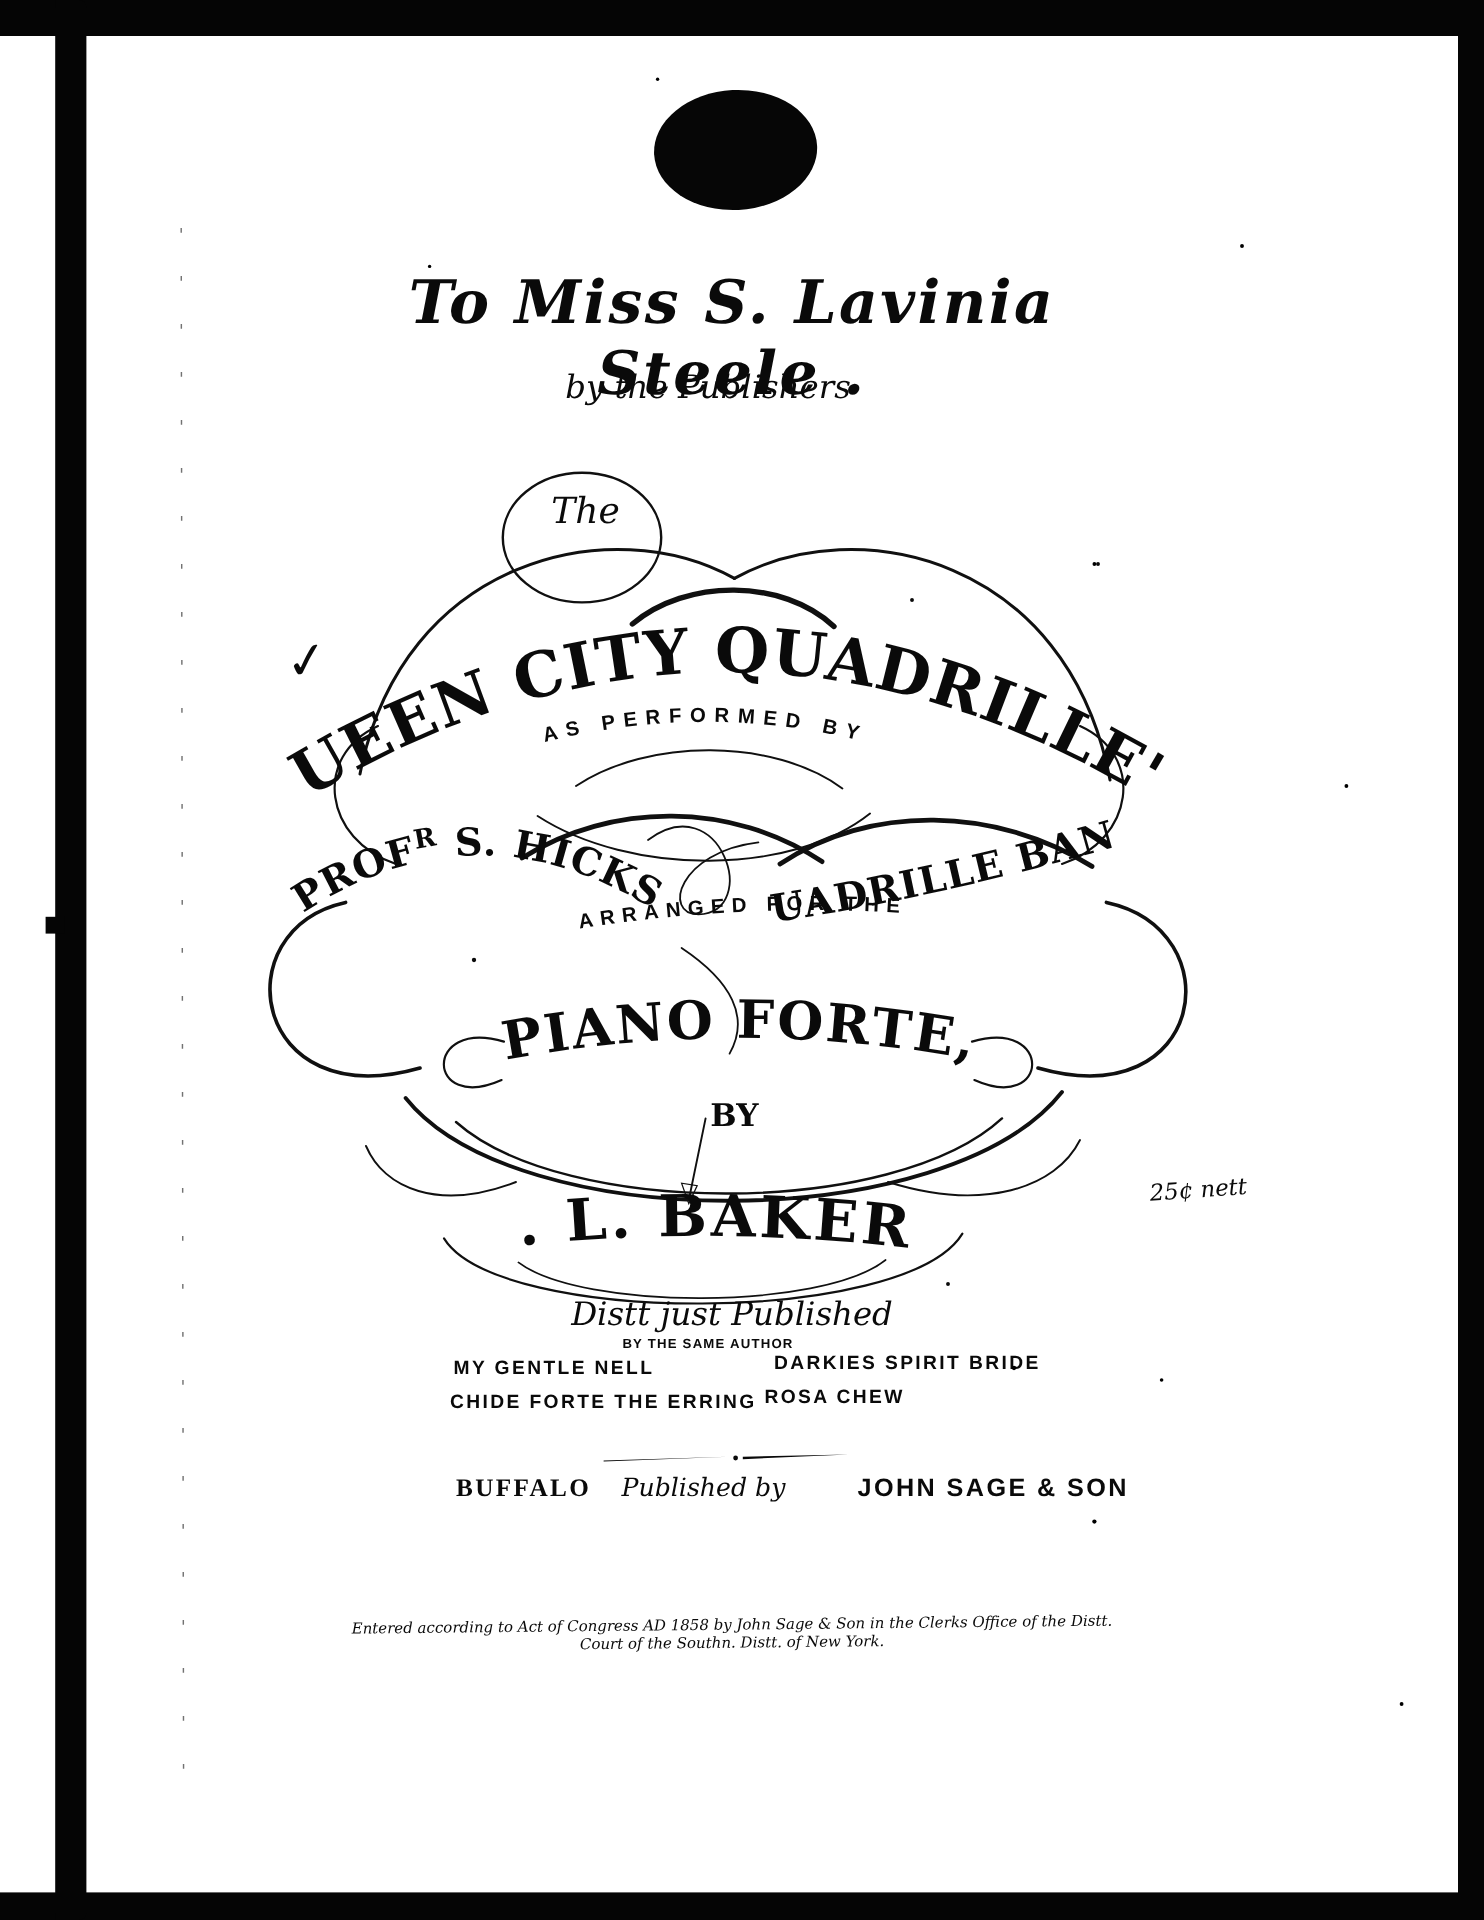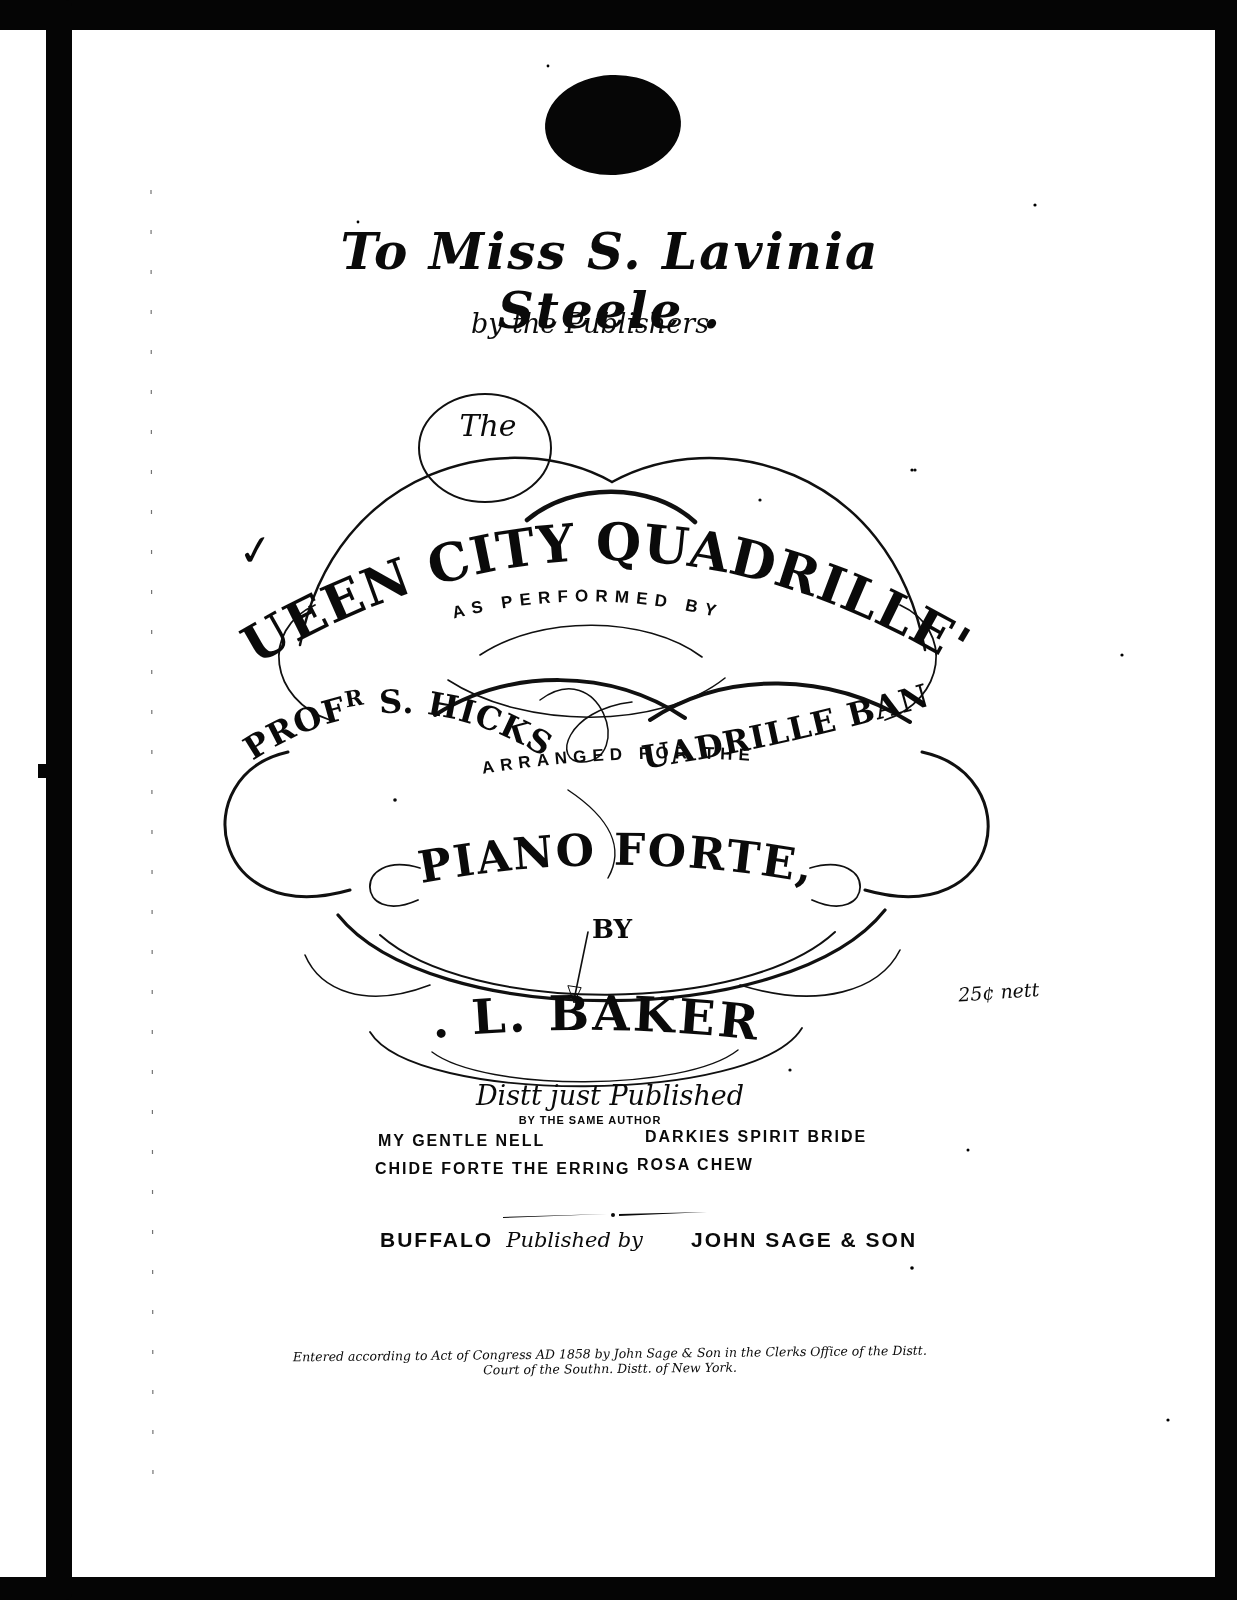--- a/index.html
+++ b/index.html
@@ -135,7 +135,7 @@
   </svg>
 
   <div class="abs" style="left:380px;top:1228px;width:480px;white-space:nowrap;text-align:center;">
-    <span class="smallcaps-sans" style="font-size:21px;">BUFFALO</span>
+    <span class="smallcaps-sans" style="font-size:21px;font-family:Liberation Serif, serif;">BUFFALO</span>
     <span class="script" style="font-size:21px;margin:0 8px;">Published by</span>
     <span class="smallcaps-sans" style="font-size:21px;margin-left:35px;">JOHN SAGE &amp; SON</span>
   </div>

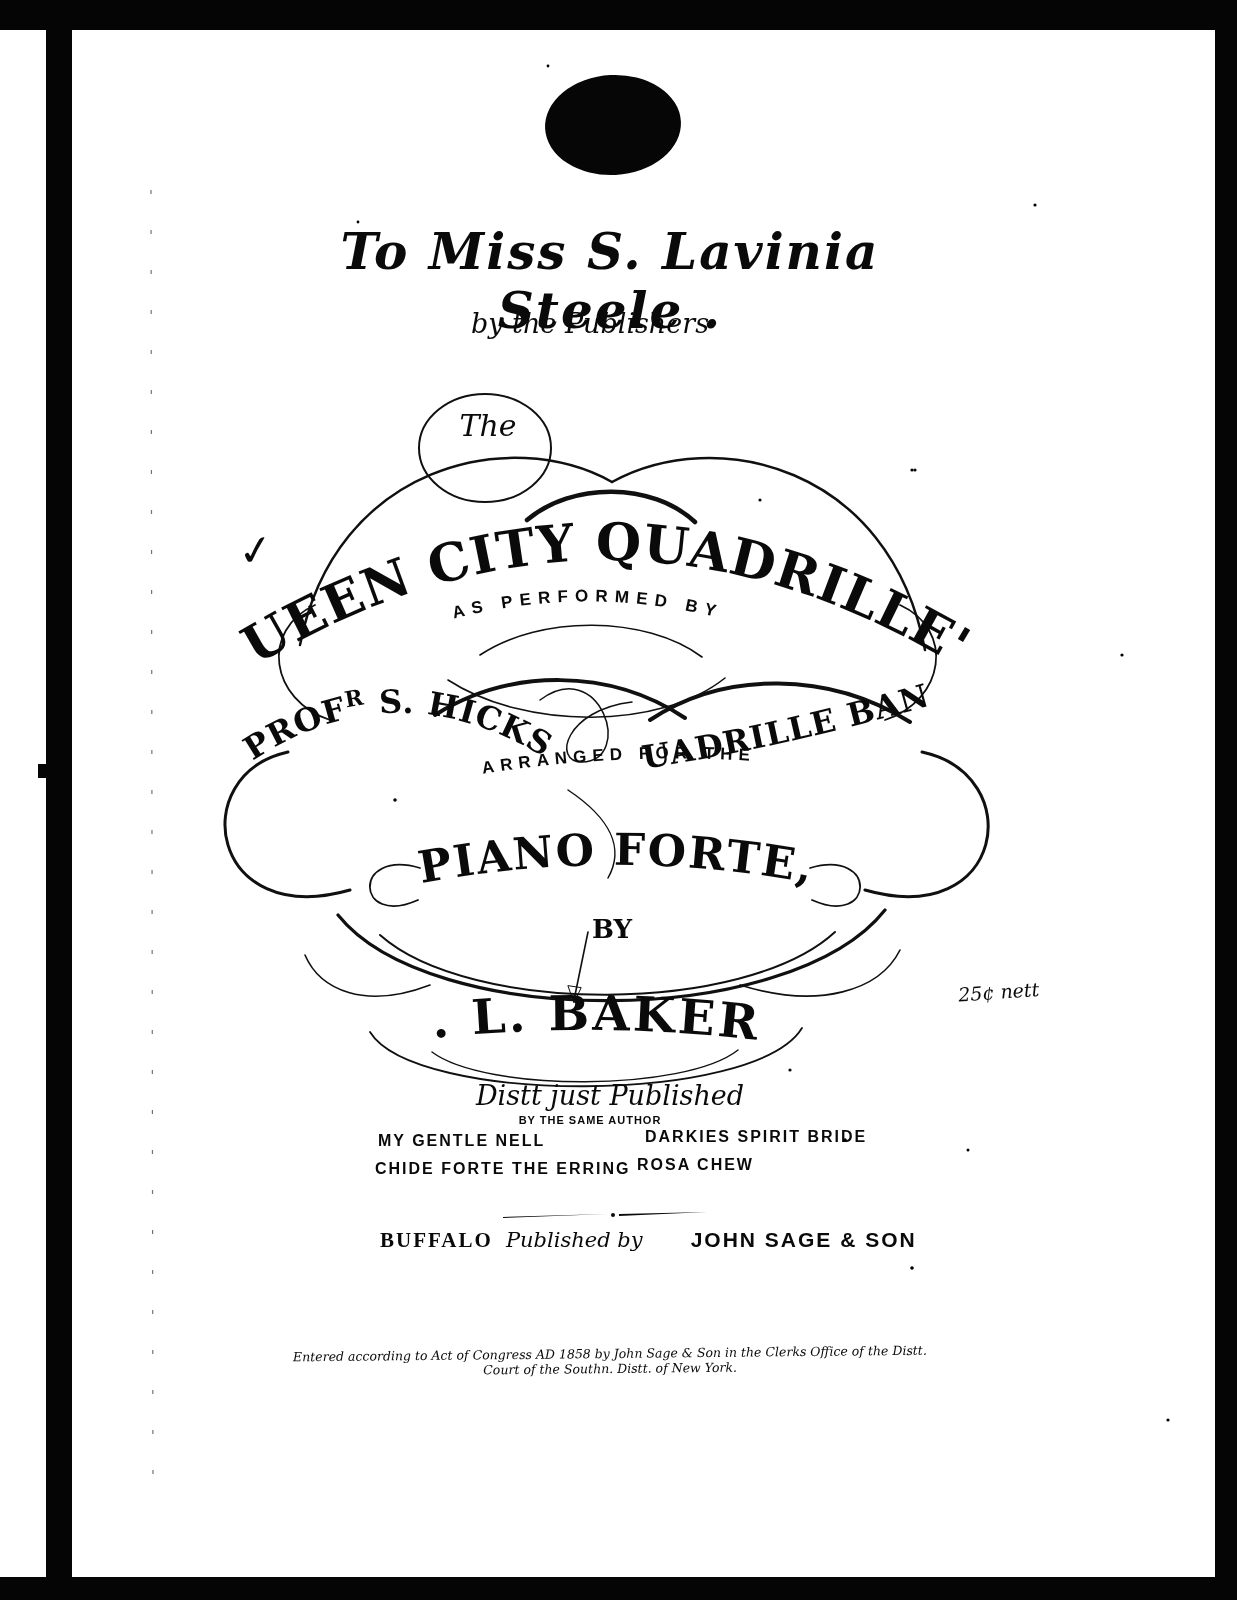--- a/index.html
+++ b/index.html
@@ -136,7 +136,7 @@
 
   <div class="abs" style="left:380px;top:1228px;width:480px;white-space:nowrap;text-align:center;">
     <span class="smallcaps-sans" style="font-size:21px;font-family:Liberation Serif, serif;">BUFFALO</span>
-    <span class="script" style="font-size:21px;margin:0 8px;">Published by</span>
+    <span class="script" style="font-size:21px;margin:0 20px;">Published by</span>
     <span class="smallcaps-sans" style="font-size:21px;margin-left:35px;">JOHN SAGE &amp; SON</span>
   </div>
 

